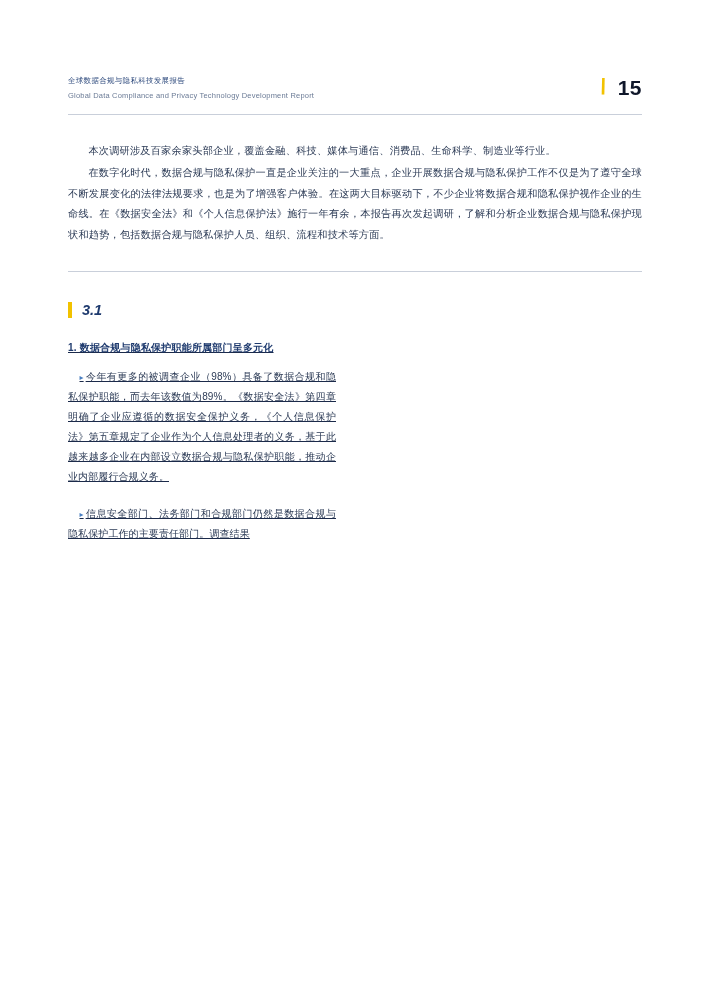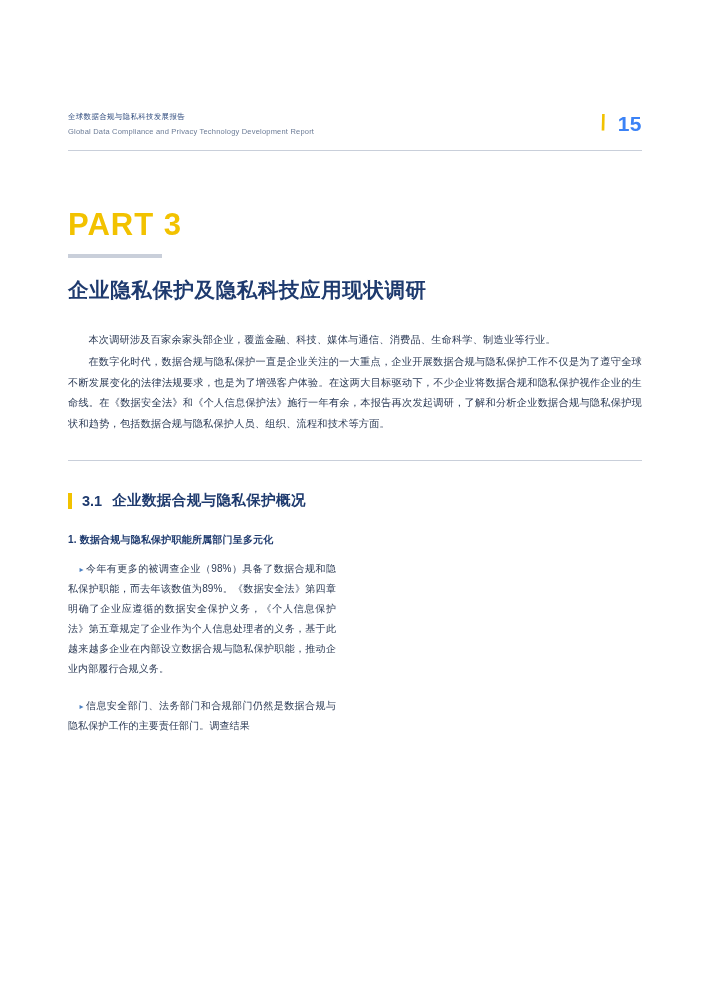--- a/index.html
+++ b/index.html
@@ -24,7 +24,7 @@
 
   
   .header {
-    padding-top: 112px;
+    padding-top: 76px;
     display: flex;
     align-items: flex-end;
     justify-content: space-between;

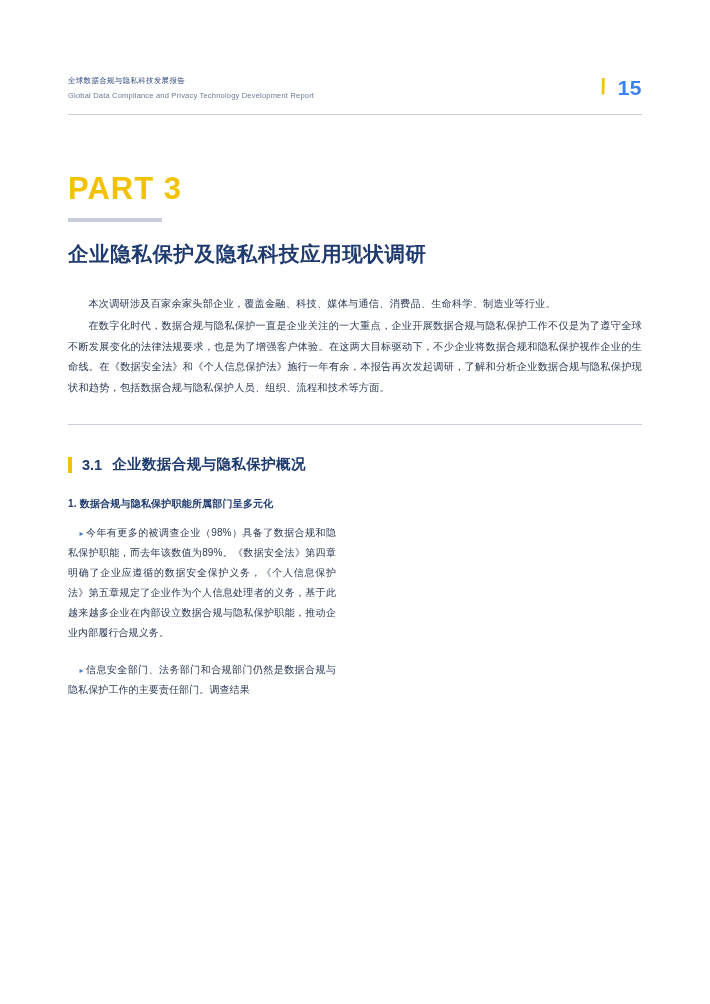--- a/index.html
+++ b/index.html
@@ -62,7 +62,7 @@
   .page-number {
     font-size: 21px;
     font-weight: 700;
-    color: #3b82f6;
+    color: #0f172a;
     line-height: 1;
     letter-spacing: 0.5px;
   }

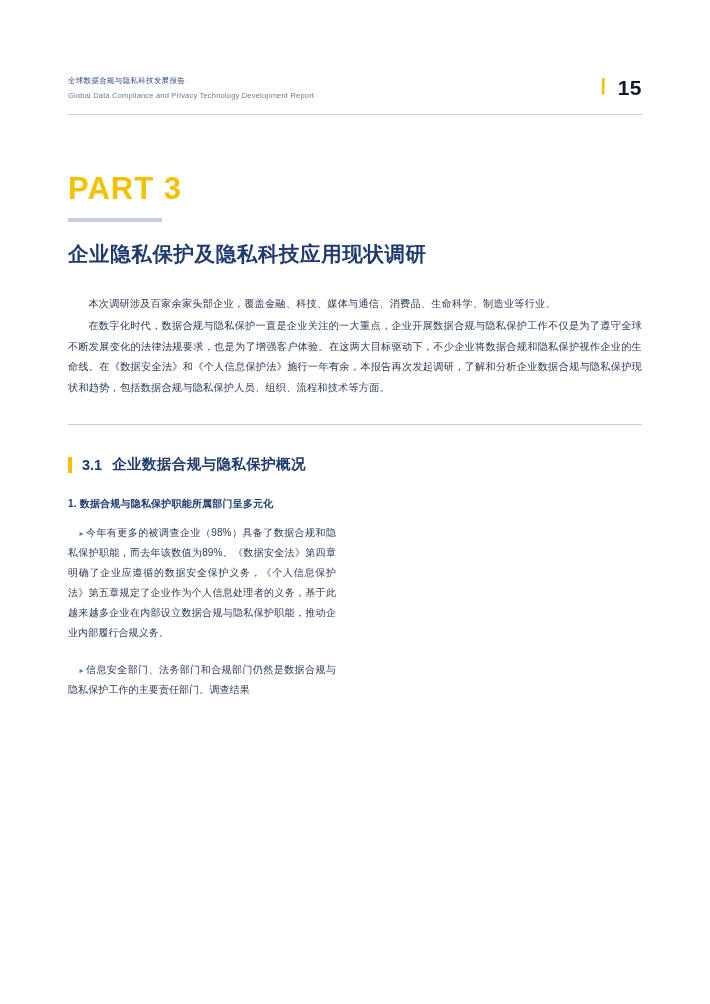--- a/index.html
+++ b/index.html
@@ -200,11 +200,6 @@
   </div>
   <div class="header-rule"></div>
 
-  <div class="part-block">
-    <div class="part-label">PART 3</div>
-    <div class="part-underline"></div>
-    <div class="part-title">企业隐私保护及隐私科技应用现状调研</div>
-  </div>
 
   <div class="intro">
     <p>本次调研涉及百家余家头部企业，覆盖金融、科技、媒体与通信、消费品、生命科学、制造业等行业。</p>

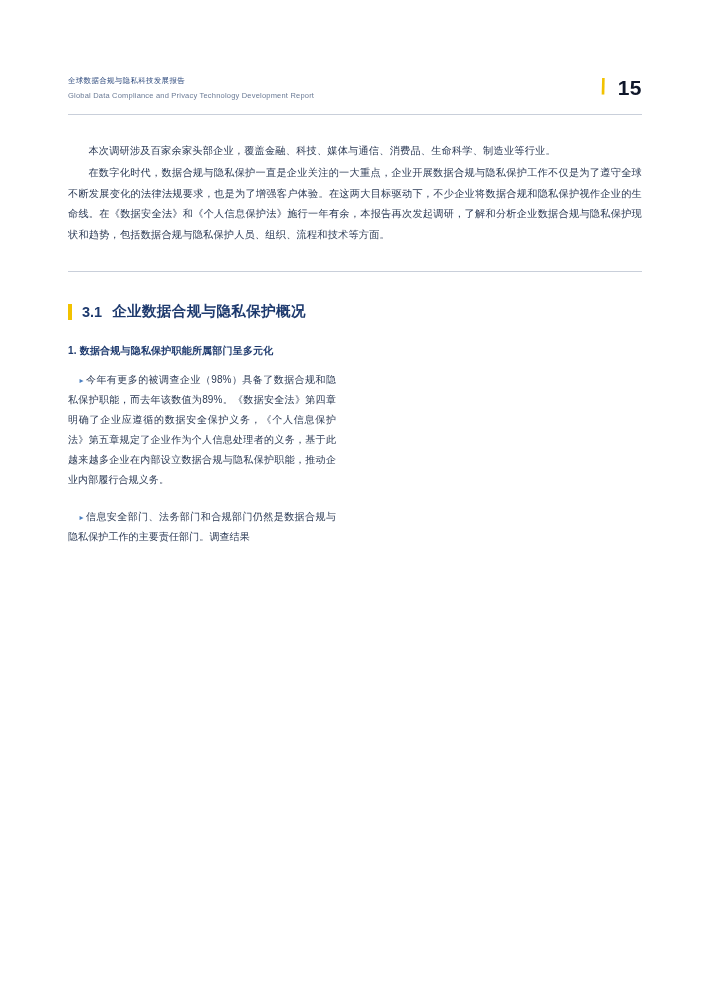--- a/index.html
+++ b/index.html
@@ -125,6 +125,7 @@
     display: flex;
     align-items: center;
     gap: 10px;
+    font-style: italic;
   }
   .section-bar {
     width: 4px;

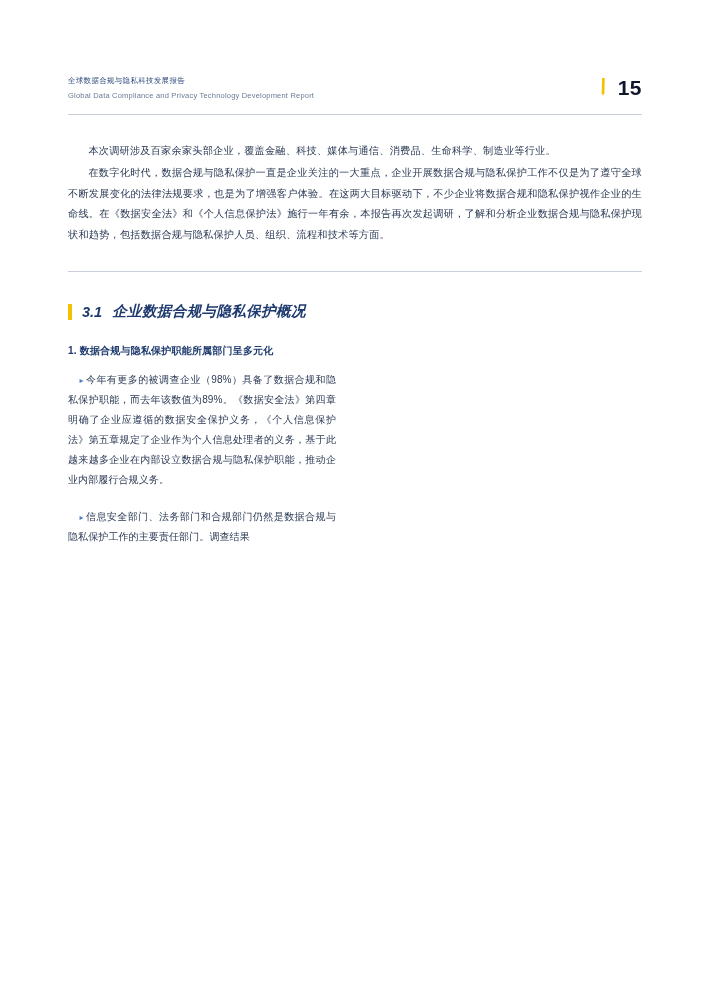--- a/index.html
+++ b/index.html
@@ -211,7 +211,6 @@
   <div class="section-head">
     <span class="section-bar"></span>
     <span class="section-num">3.1</span>
-    <span class="section-title">企业数据合规与隐私保护概况</span>
   </div>
 
   <div class="columns">

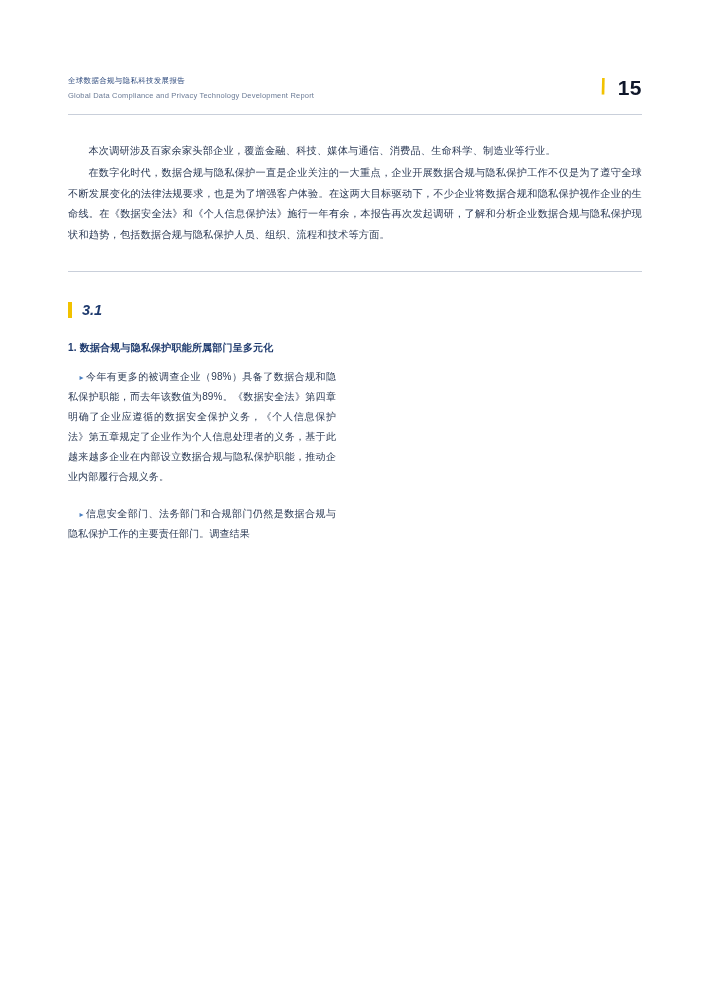--- a/index.html
+++ b/index.html
@@ -149,6 +149,7 @@
     margin-top: 22px;
     display: flex;
     gap: 36px;
+    text-decoration: underline;
   }
   .col {
     width: 268px;

